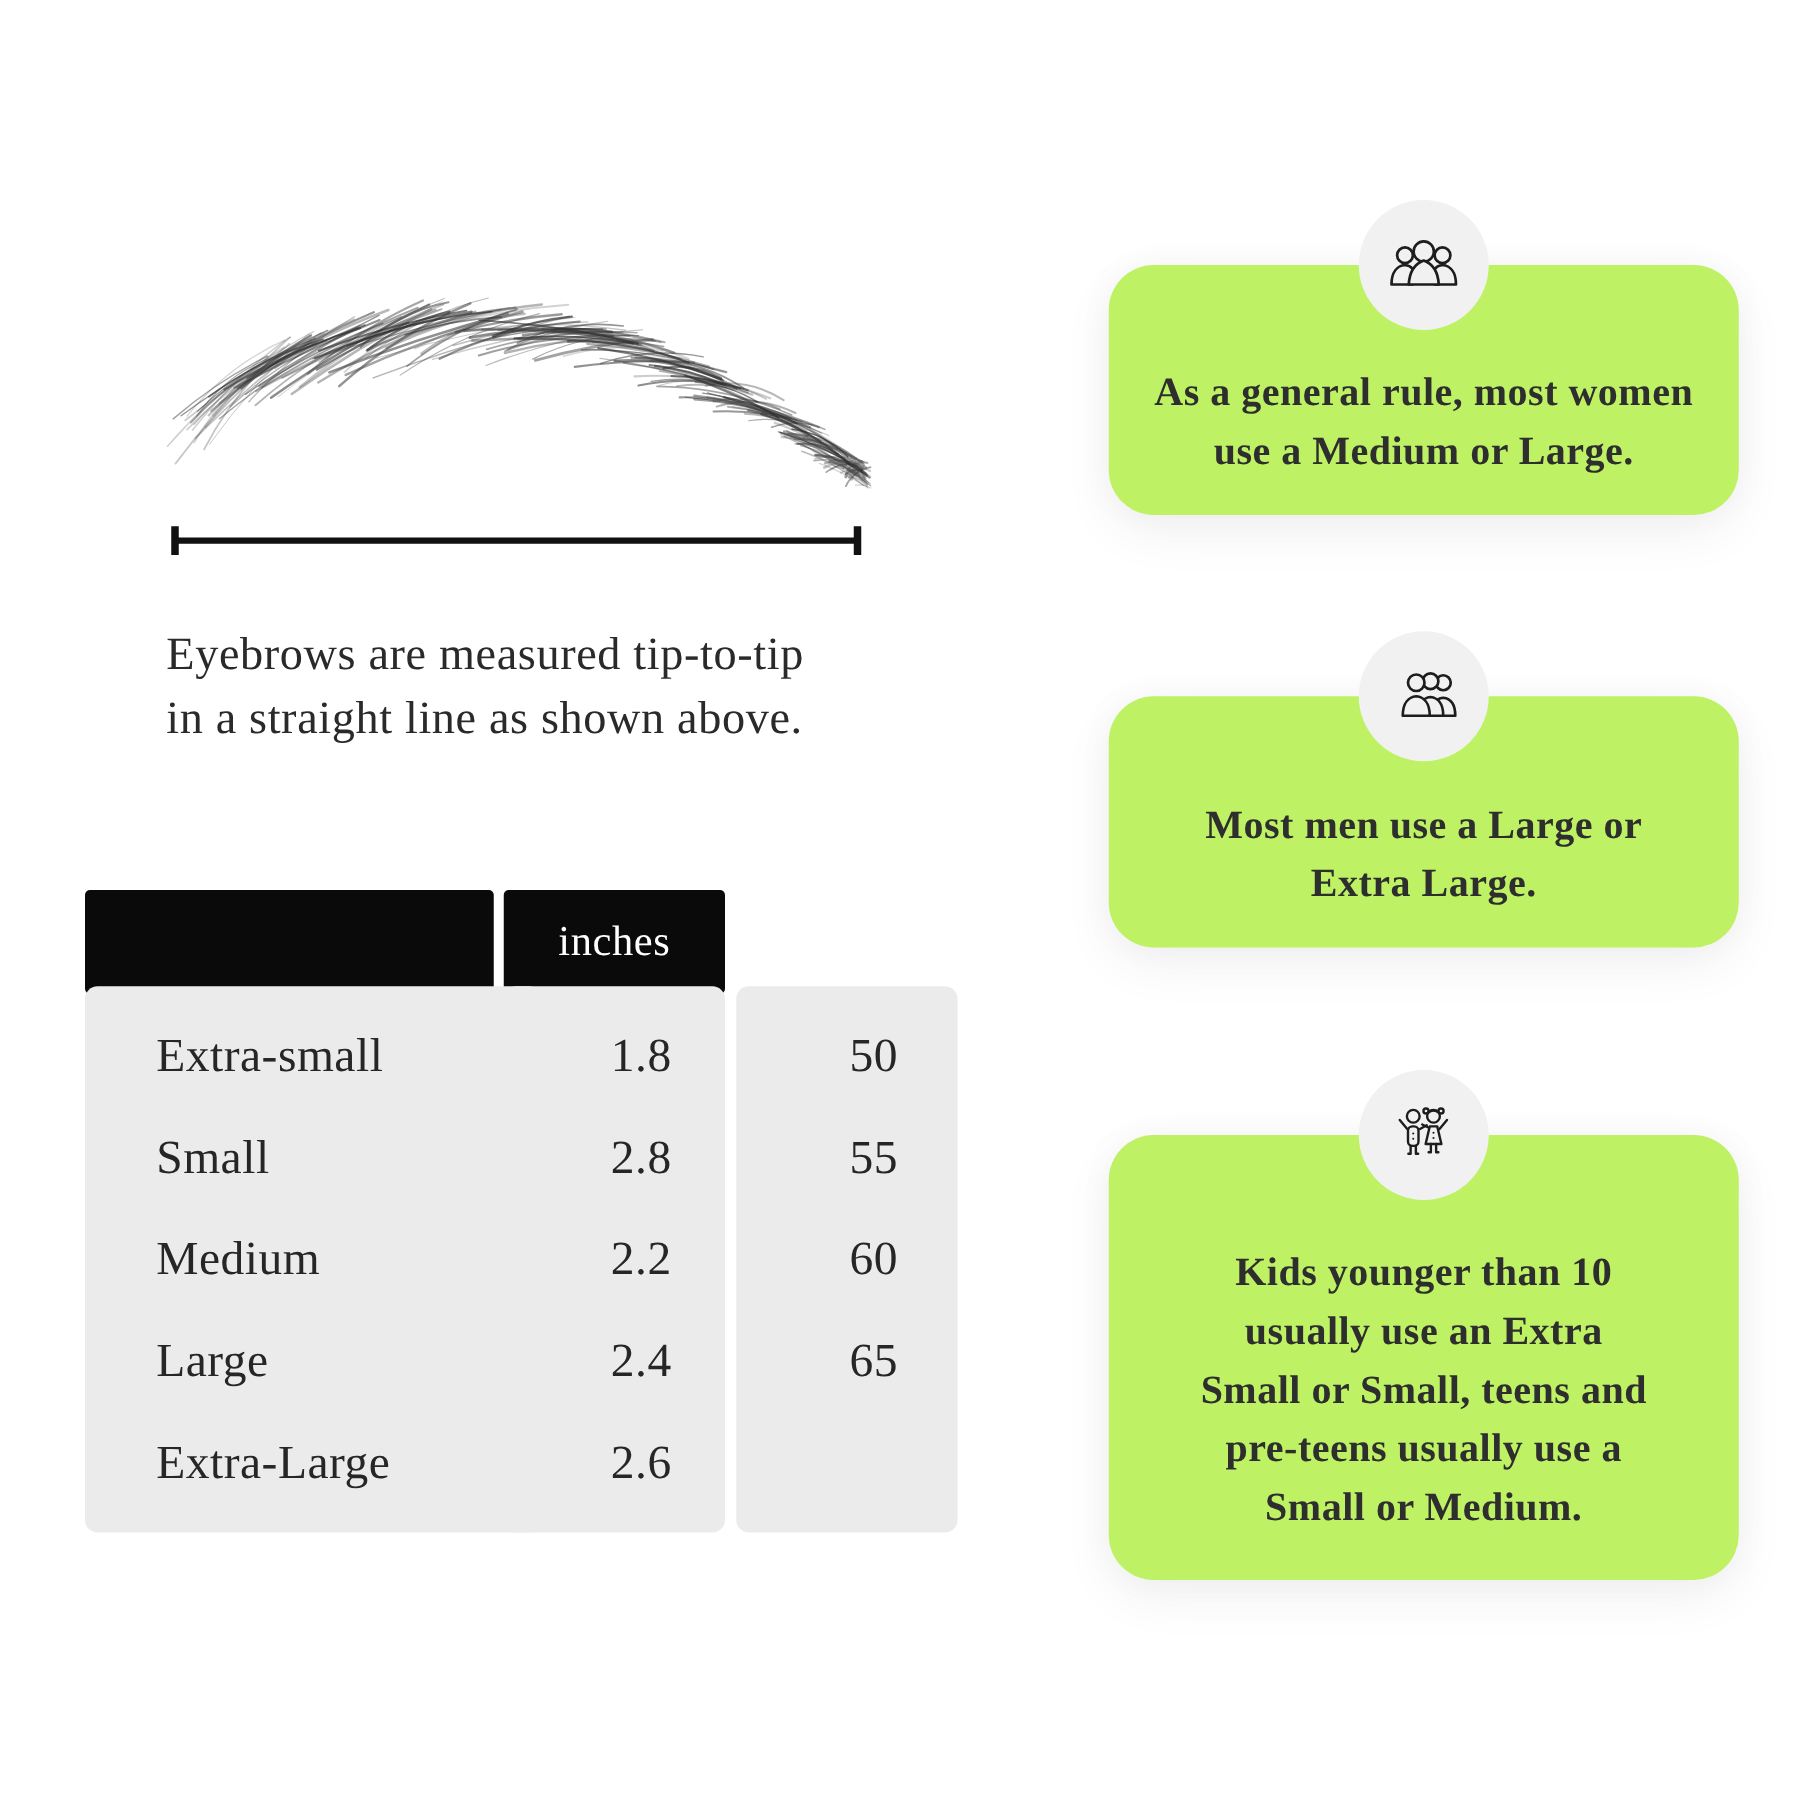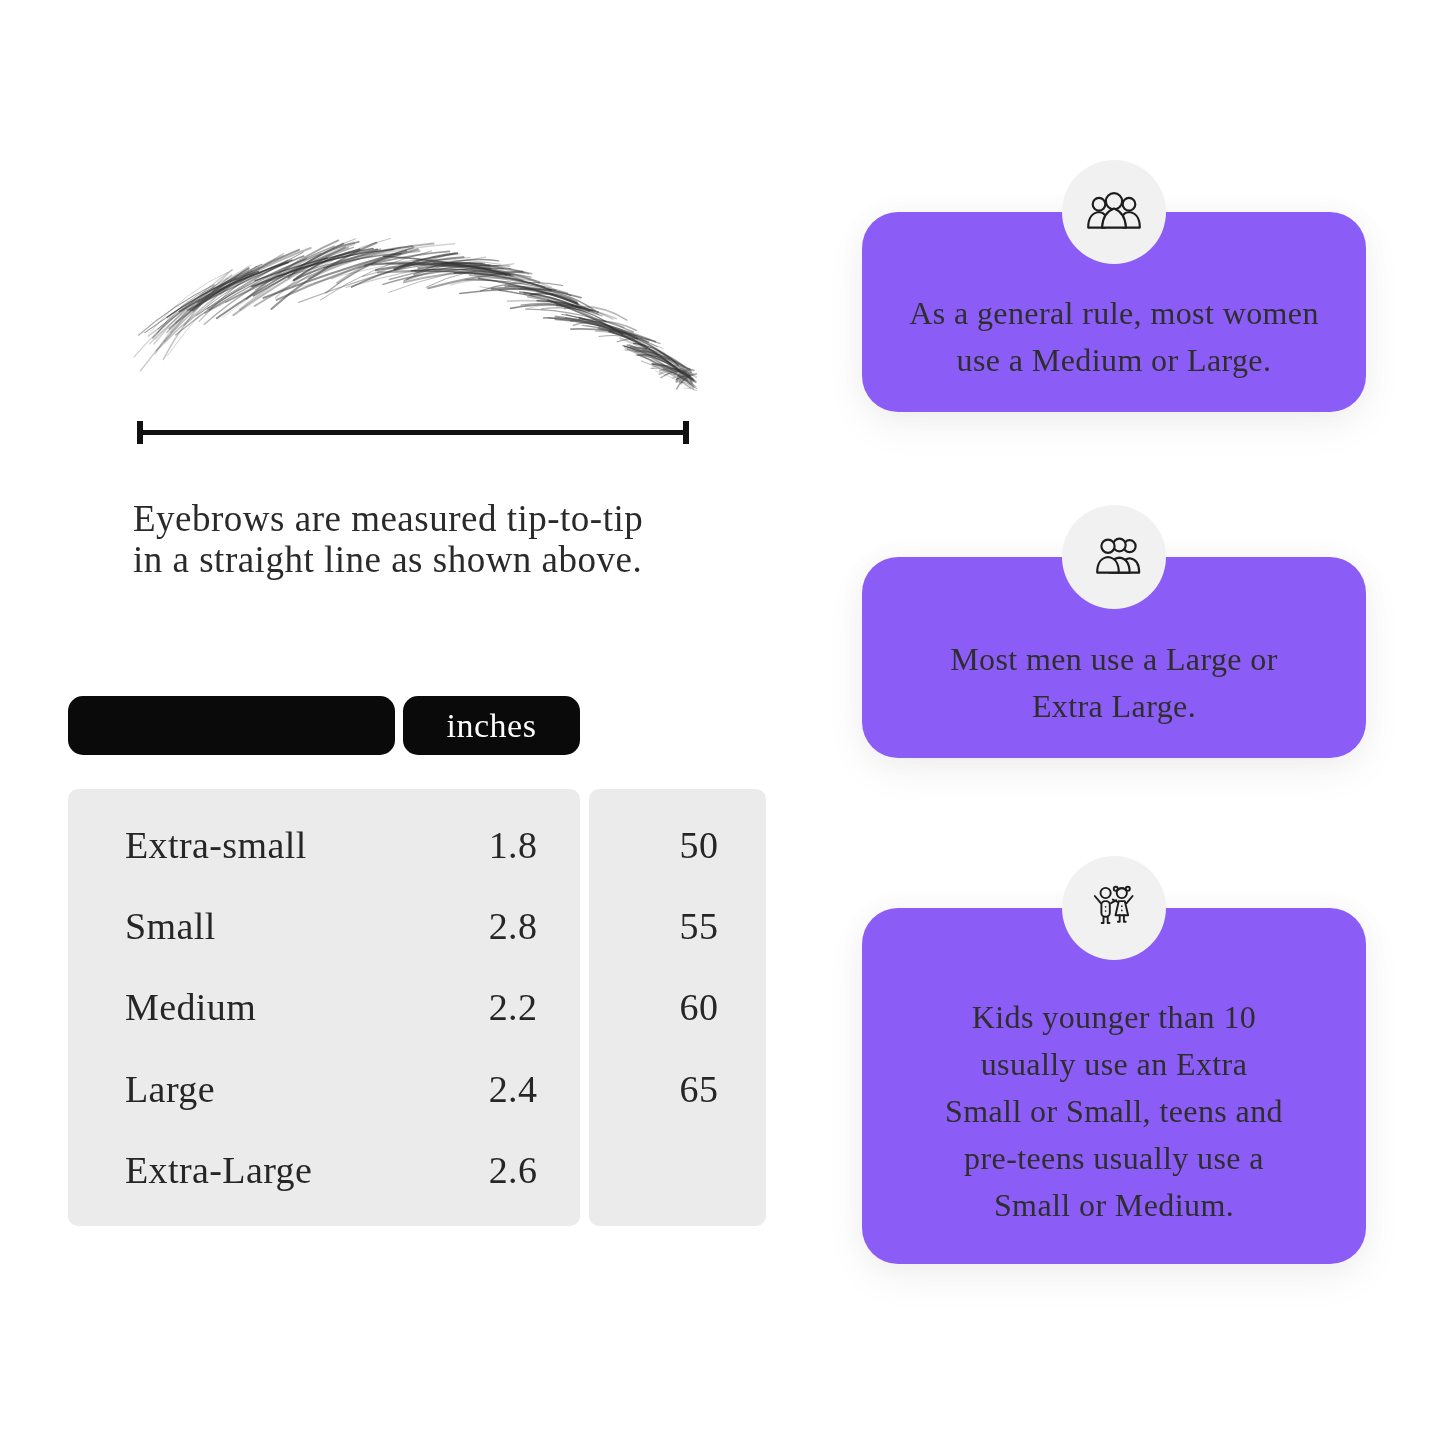--- a/index.html
+++ b/index.html
@@ -40,9 +40,9 @@
   .col2 .cell,.col3 .cell{justify-content:center}
   
   .card{
-    position:absolute;left:862px;width:504px;background:#8b5cf6;border-radius:36px;
+    position:absolute;left:887px;width:504px;background:#bef264;border-radius:36px;
     box-shadow:0 14px 42px rgba(0,0,0,.055),0 0 30px rgba(0,0,0,.035);
-    box-sizing:border-box;display:flex;align-items:center;justify-content:center;padding-top:50px;
+    box-sizing:border-box;display:flex;align-items:center;justify-content:center;padding-top:50px;font-weight:bold;
   }
   .card1{top:212px;height:200px}
   .card2{top:557px;height:201px}

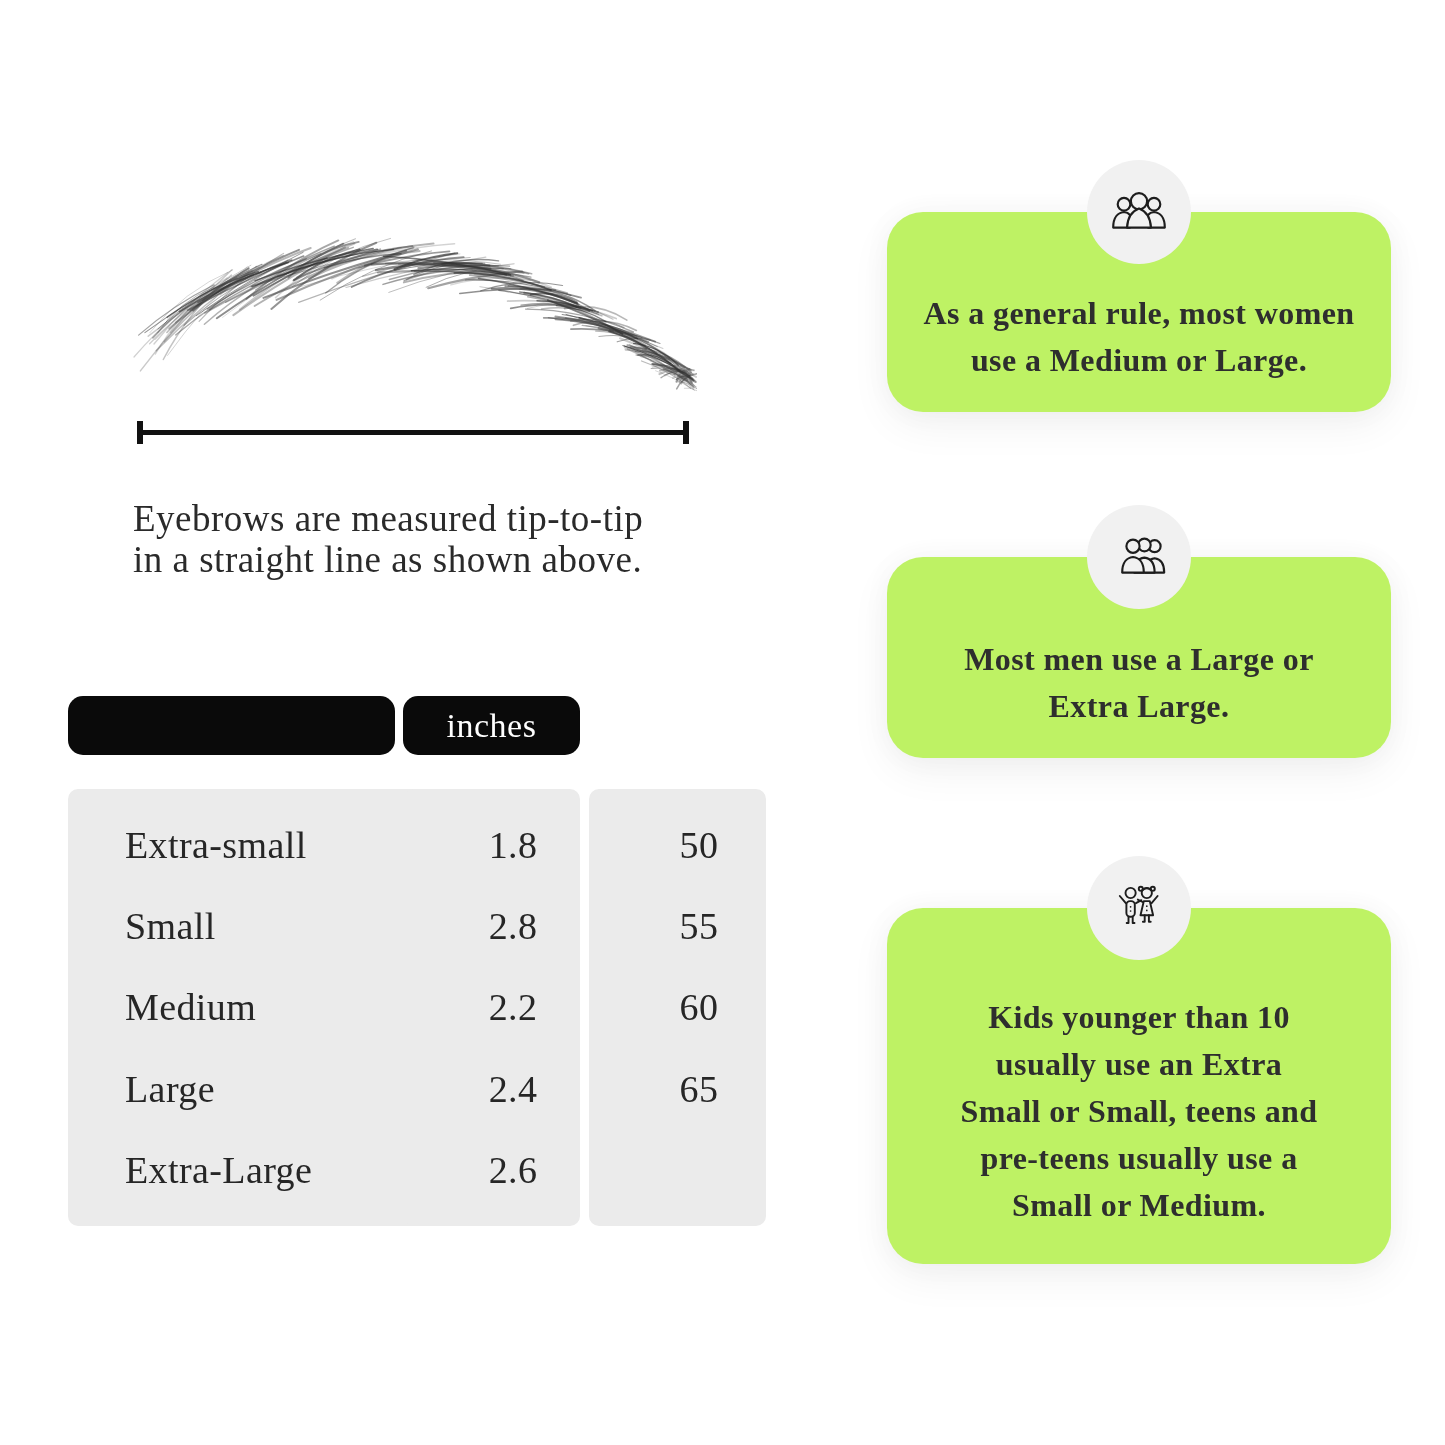--- a/index.html
+++ b/index.html
@@ -16,7 +16,7 @@
   .mline .cap.left{left:0}.mline .cap.right{right:0}
   .caption{
     position:absolute;left:133px;top:498px;margin:0;
-    font-size:37px;line-height:41px;letter-spacing:.5px;color:#2a2a2a;white-space:pre-line;
+    font-size:37px;line-height:51px;letter-spacing:.5px;color:#2a2a2a;white-space:pre-line;
   }
   
   .th{

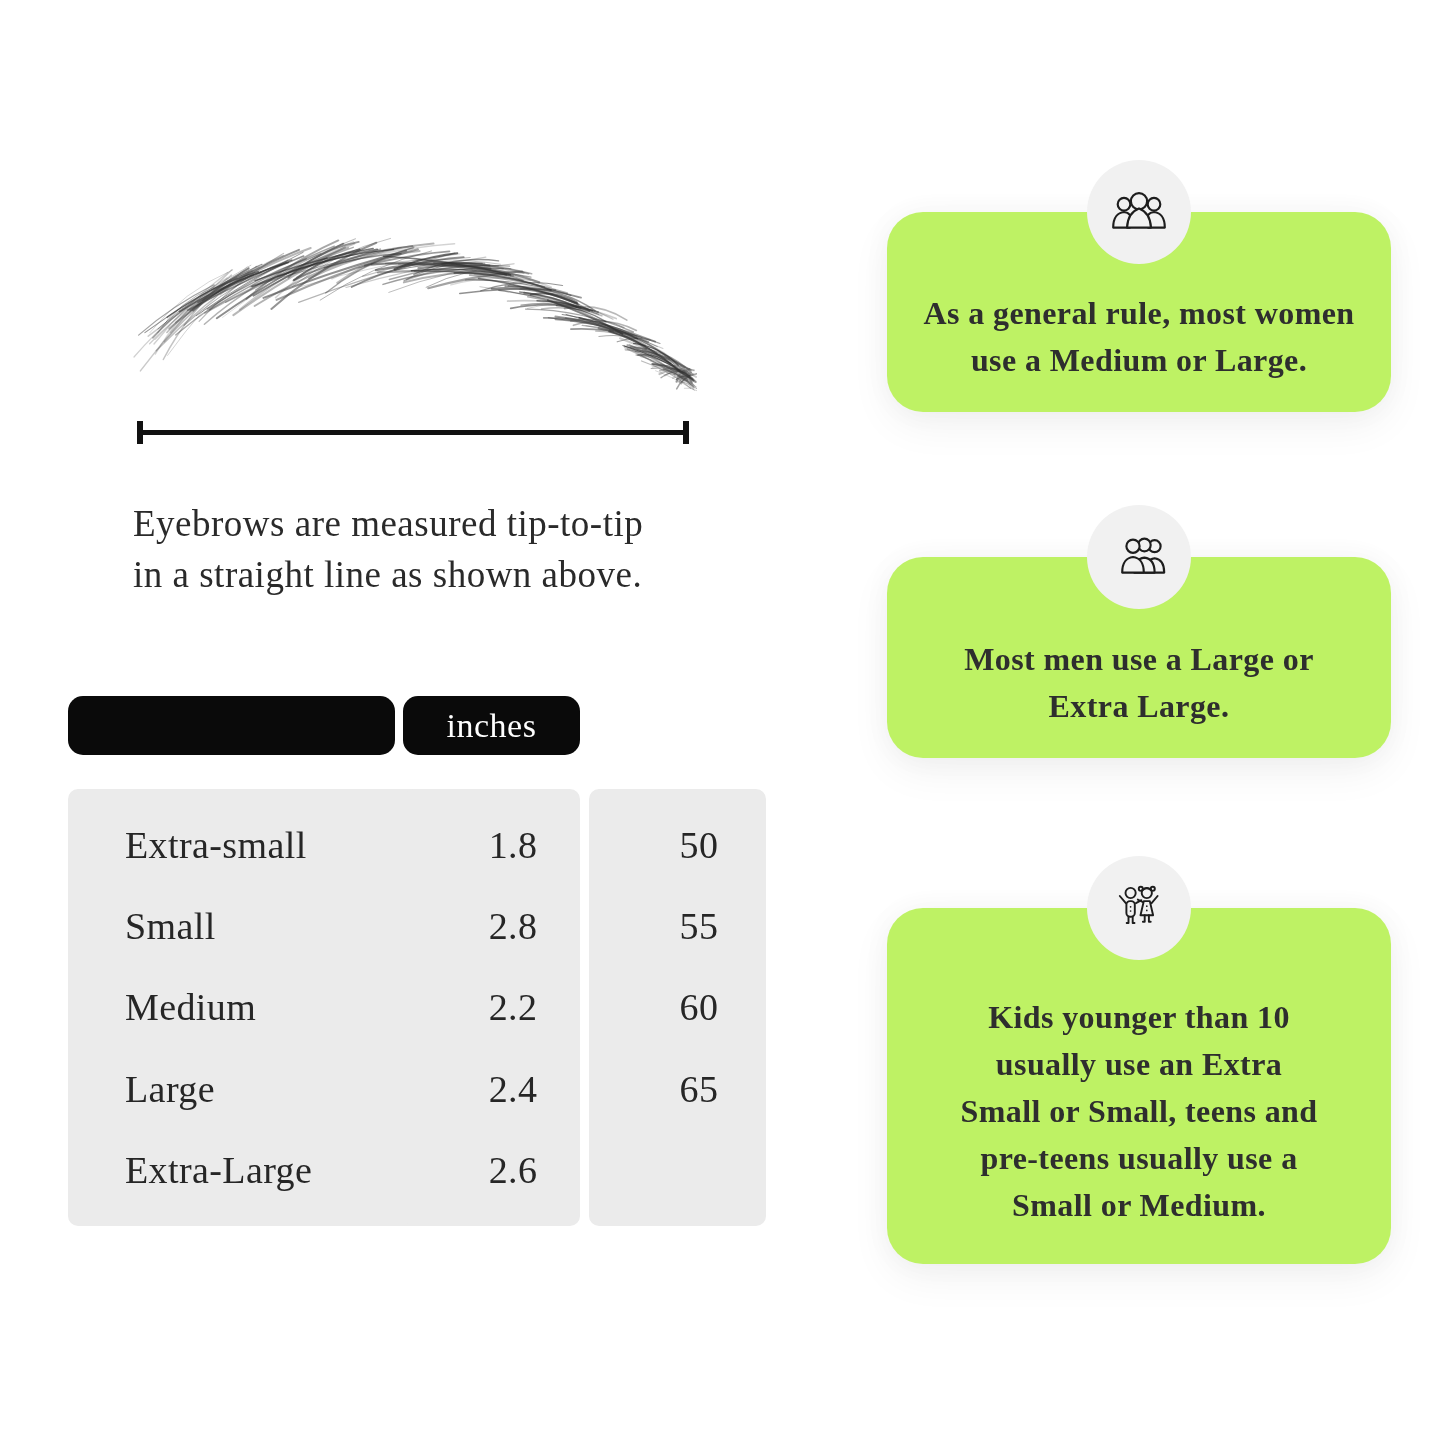--- a/index.html
+++ b/index.html
@@ -20,8 +20,8 @@
   }
   
   .th{
-    position:absolute;top:696px;height:59px;background:var(--header-bg,#0a0a0a);
-    border-radius:15px;color:var(--header-text,#fff);
+    position:absolute;top:712px;height:83px;background:var(--header-bg,#0a0a0a);
+    border-radius:4px;color:var(--header-text,#fff);
     display:flex;align-items:center;justify-content:center;font-size:34px;letter-spacing:.5px;
   }
   .th1{left:68px;width:327px}

